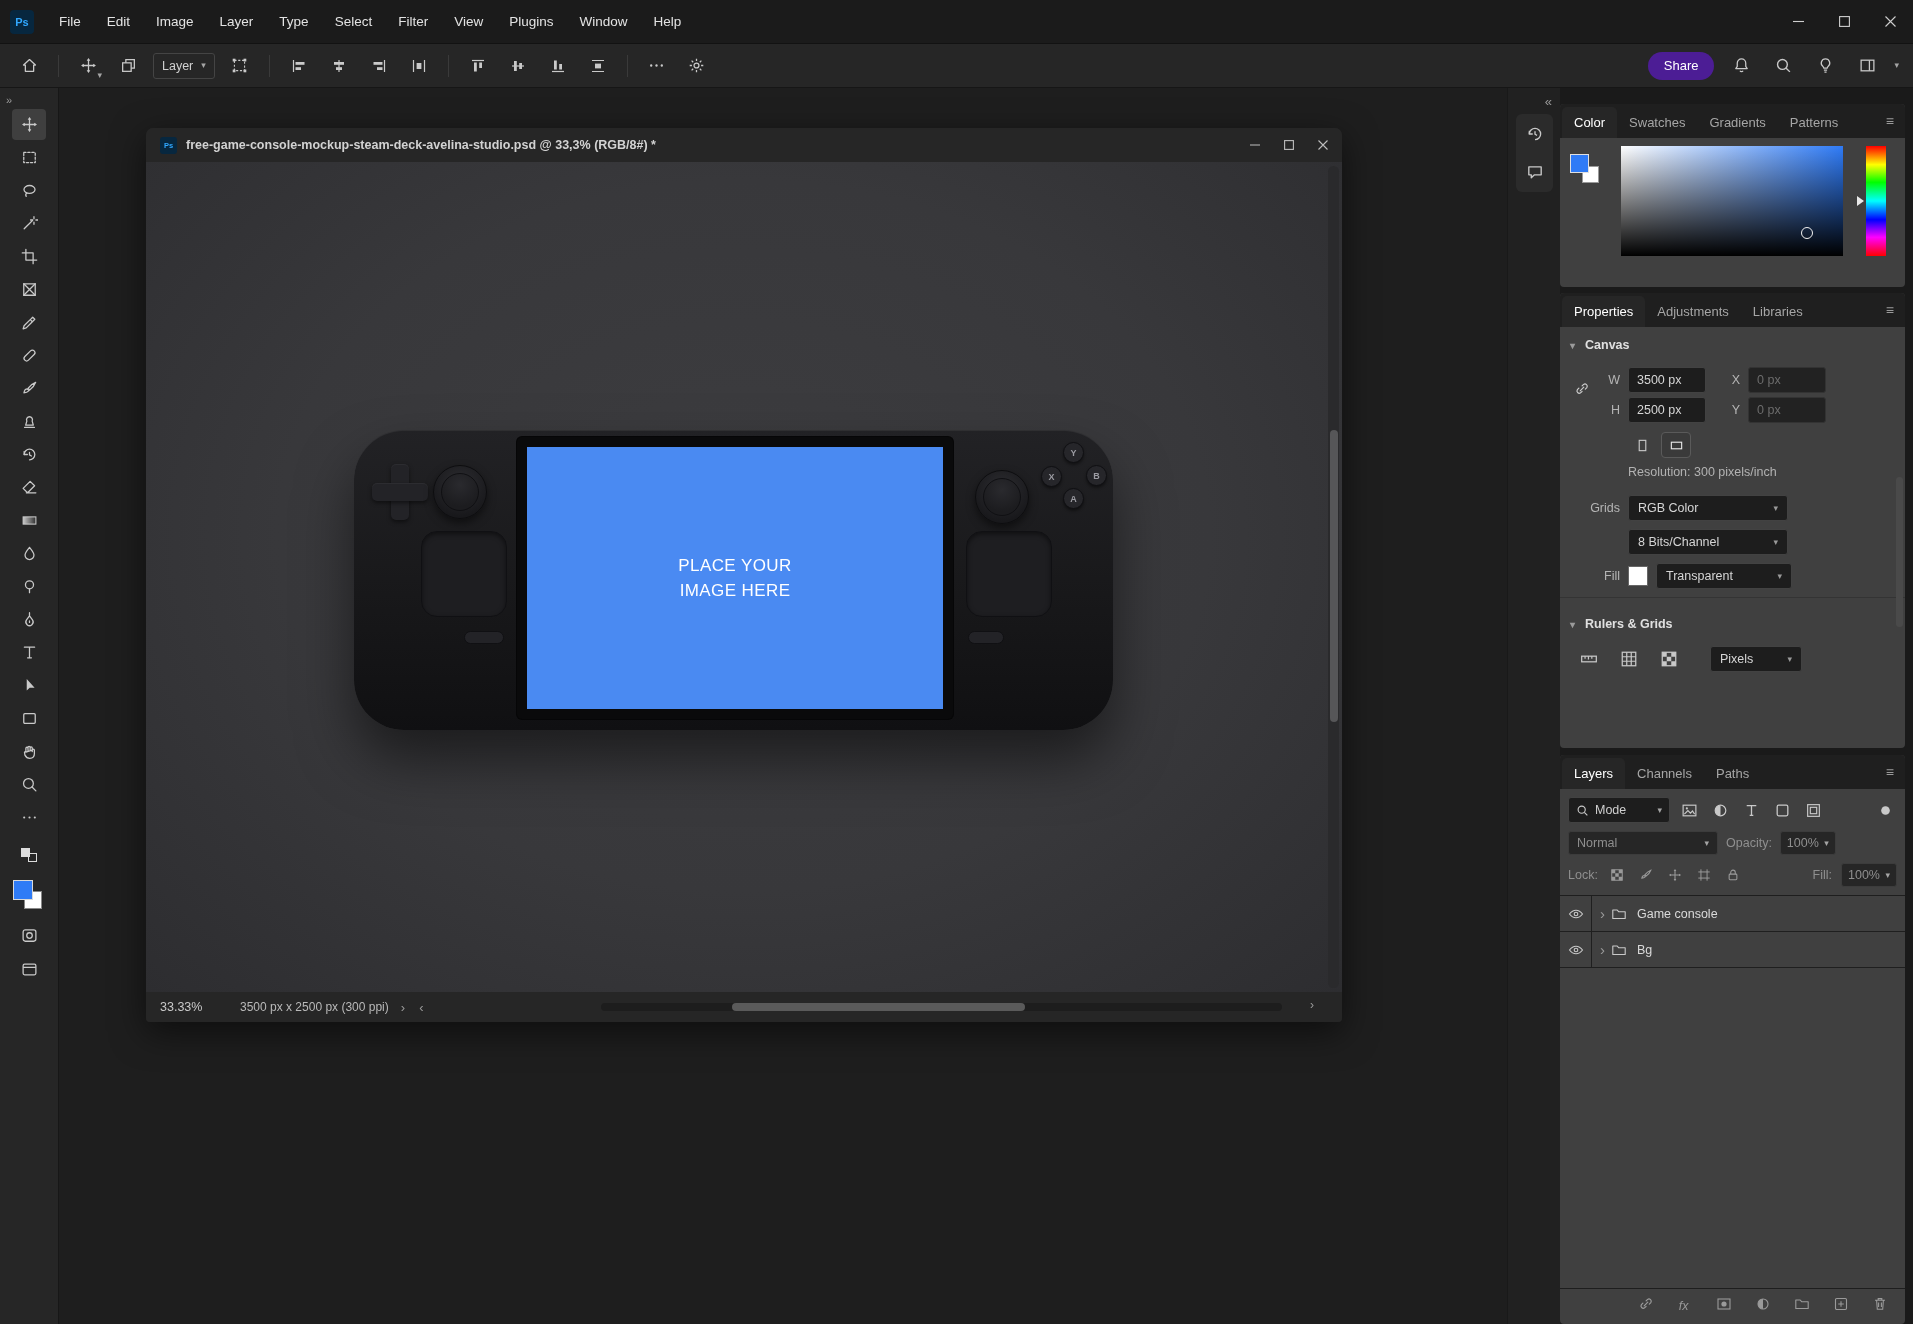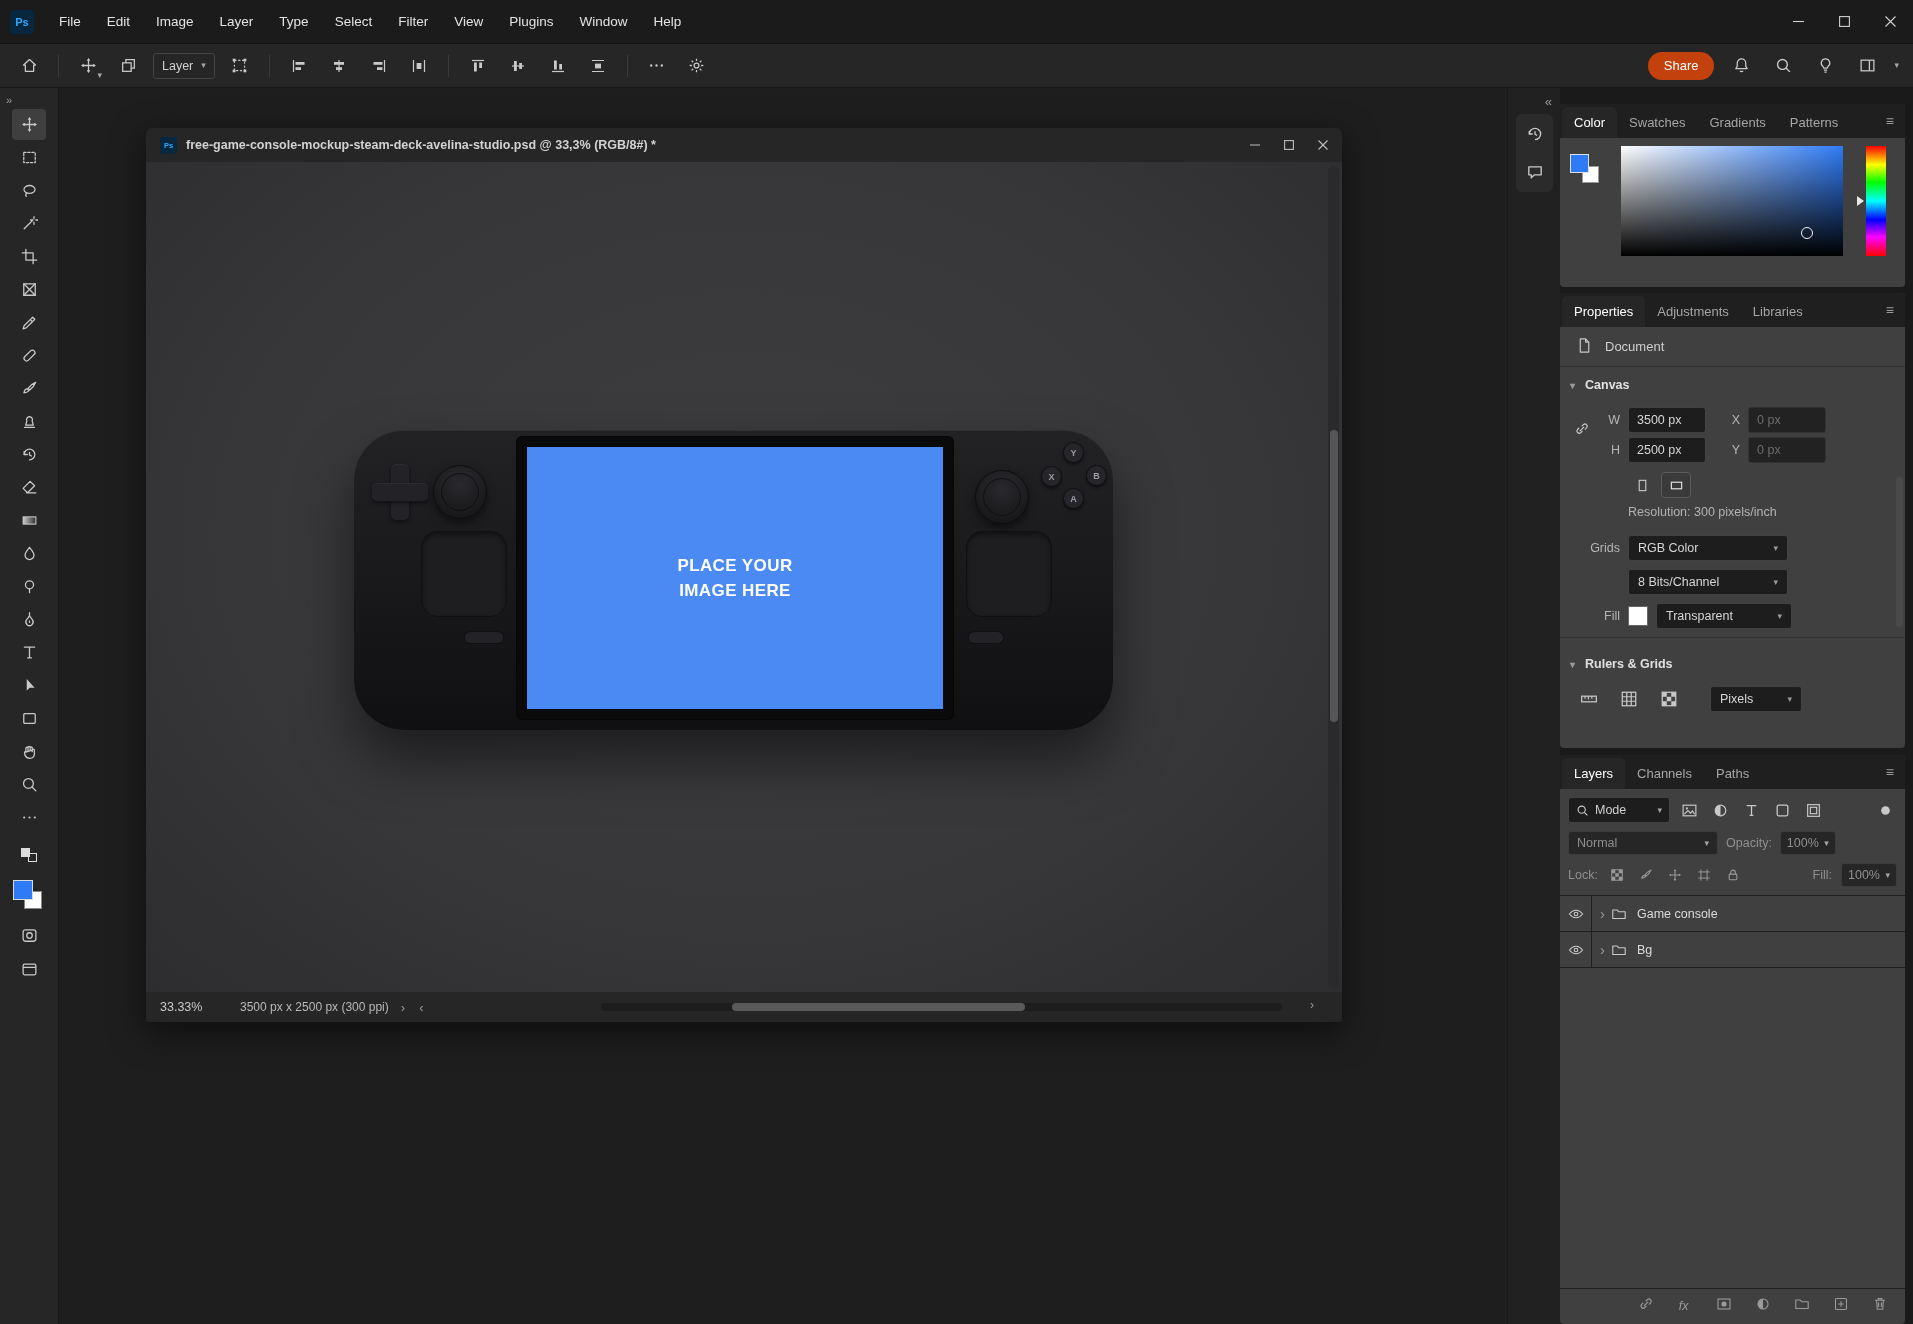--- a/index.html
+++ b/index.html
@@ -23,7 +23,7 @@
   .caret{font-size:9px;color:#a5a5a5;line-height:1}
   .oselect{height:26px;background:#262626;border:1px solid #444;border-radius:3px;display:flex;align-items:center;gap:8px;padding:0 8px;font-size:12.5px;color:#d0d0d0}
   .opt-right{margin-left:auto;display:flex;align-items:center;gap:12px}
-  .sharebtn{height:28px;padding:0 16px;background:#c2410c;color:#fff;border-radius:14px;display:flex;align-items:center;font-size:13px}
+  .sharebtn{height:28px;padding:0 16px;background:#4c1d95;color:#fff;border-radius:14px;display:flex;align-items:center;font-size:13px}
 
   
   .toolstrip{position:absolute;top:88px;left:0;bottom:0;width:59px;background:#262626;border-right:1px solid #171717;display:flex;flex-direction:column;align-items:center;padding-top:4px}

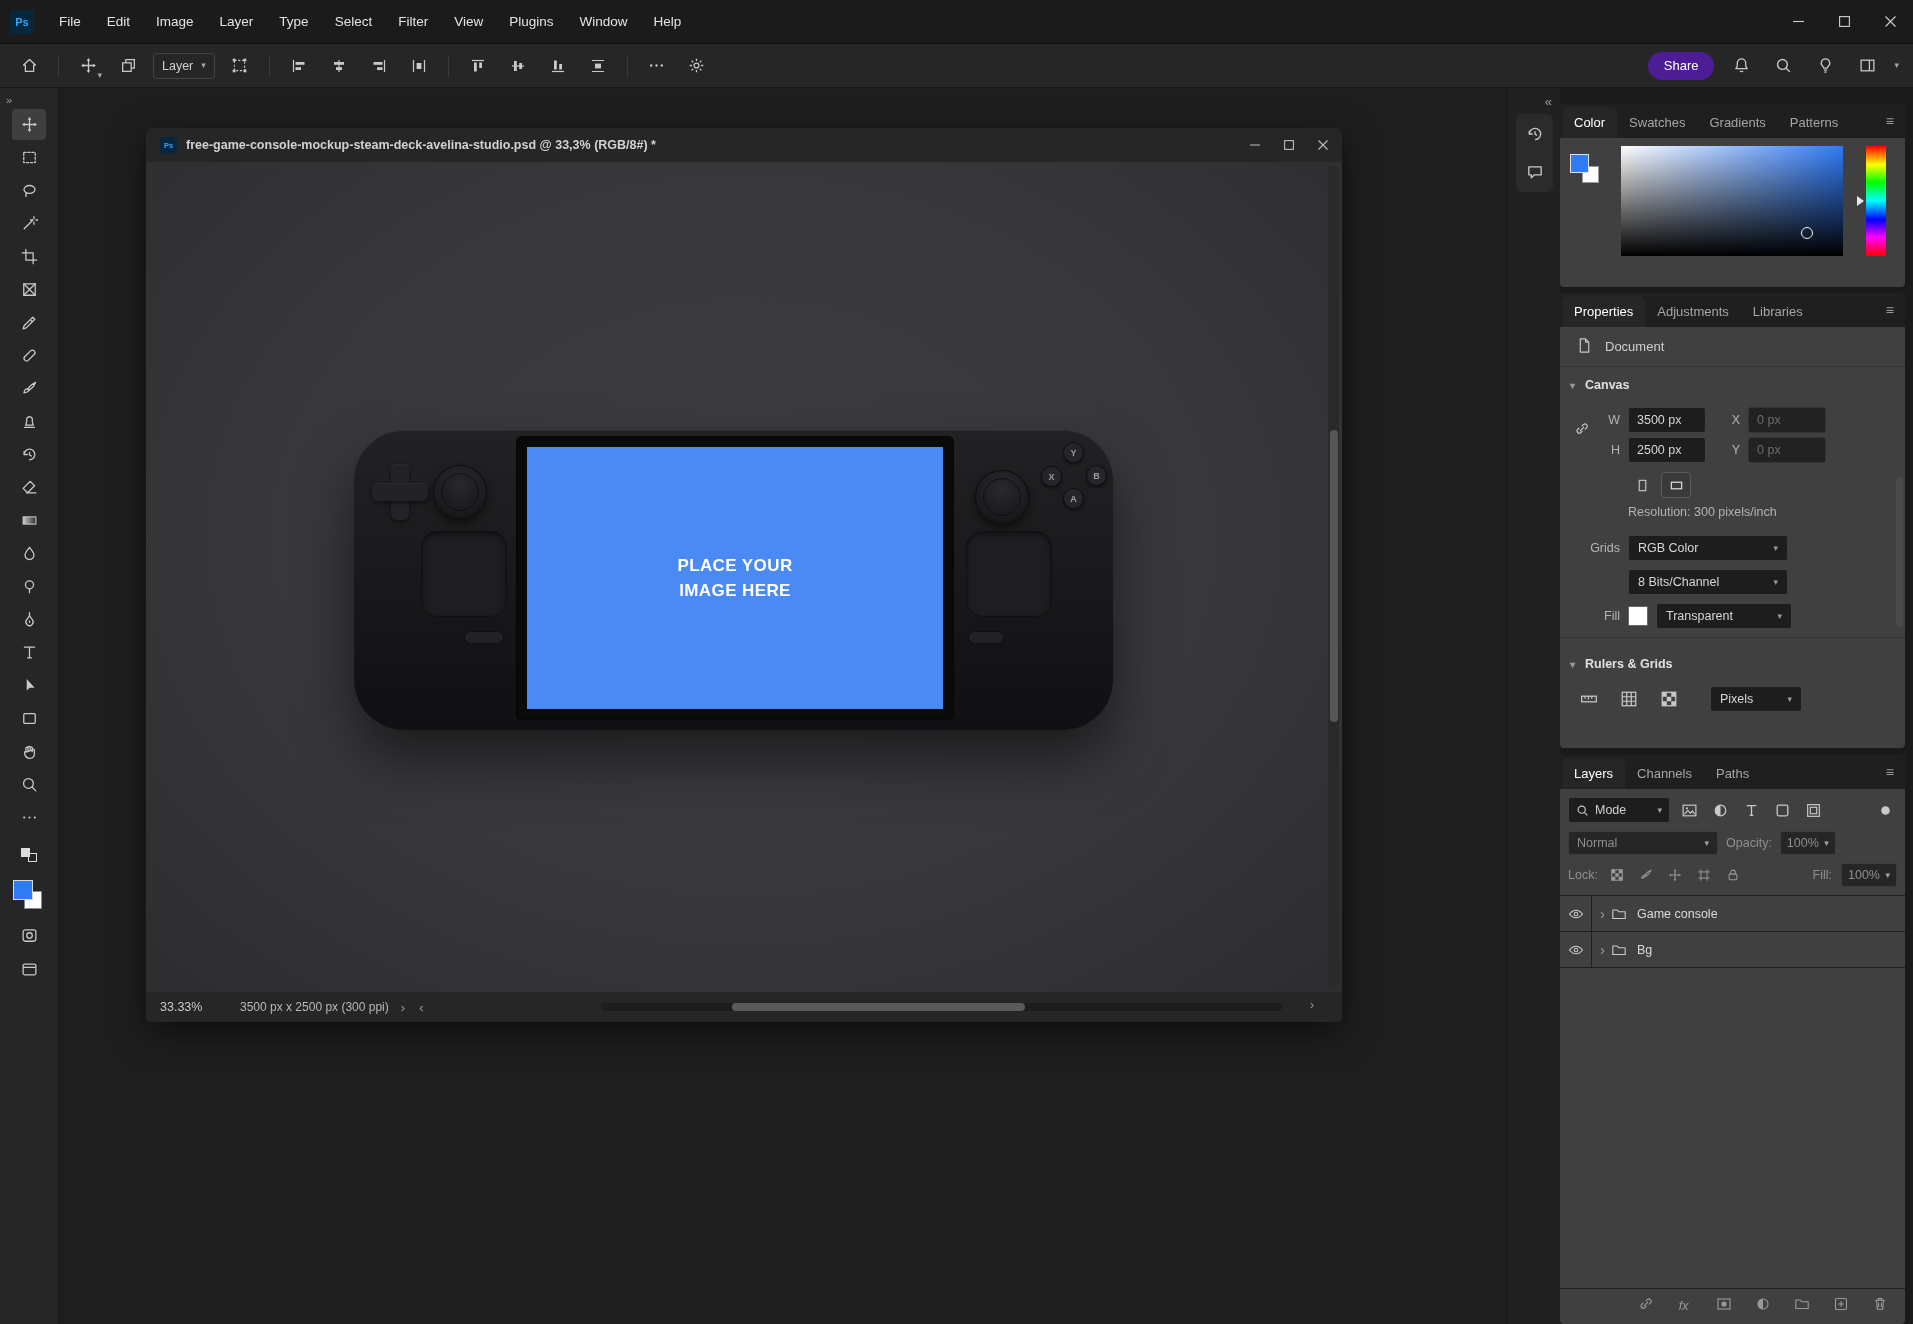--- a/index.html
+++ b/index.html
@@ -590,13 +590,6 @@
           <span class="pmenu">≡</span>
       </div>
       <div style="position:relative">
-        <div class="prow doc-type-row">
-          <span><svg width="17" height="17" viewBox="0 0 16 16" fill="none" stroke="#c9c9c9" stroke-width="1.1" stroke-linejoin="round">
-                <path d="M4 1.8h5l3 3v9.4H4z"></path>
-                <path d="M9 1.8v3h3"></path>
-              </svg></span>
-          <span style="color:#cfcfcf">Document</span>
-        </div>
         <div class="prow sectionhead">
           <span class="sch">▾</span>
           <span>Canvas</span>

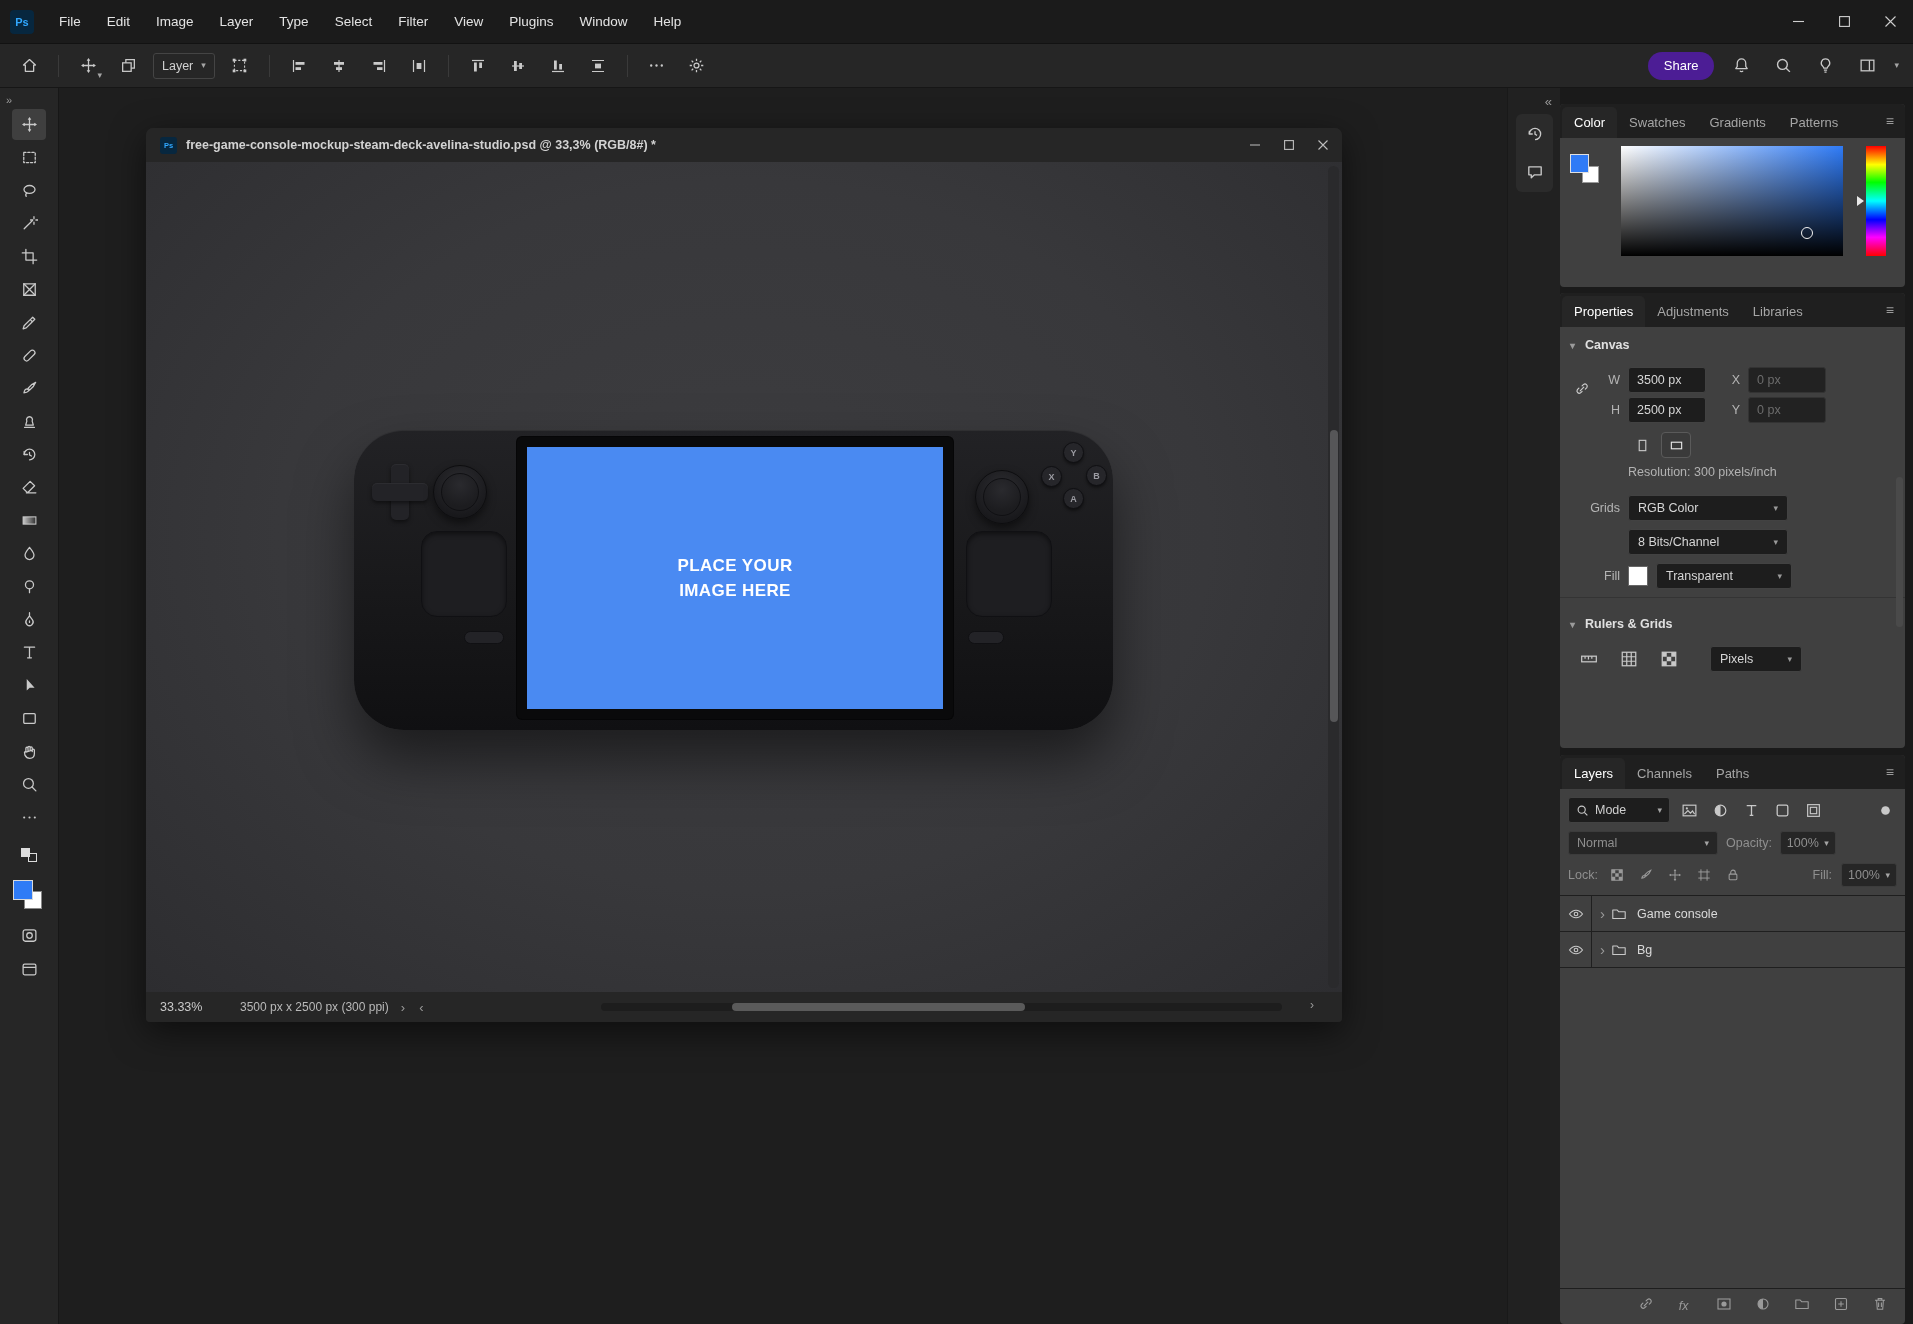--- a/index.html
+++ b/index.html
@@ -60,7 +60,7 @@
   .deck{position:absolute;left:208px;top:268px;width:759px;height:300px;background:linear-gradient(180deg,#222225 0%,#18181a 55%,#101012 100%);border-radius:50px;box-shadow:0 30px 55px rgba(0,0,0,.5),inset 0 1px 0 rgba(255,255,255,.06)}
   .bezel{position:absolute;left:163px;top:7px;width:436px;height:282px;background:#0a0a0b;border-radius:5px;box-shadow:0 0 0 1px #060607}
   .screen{position:absolute;left:10px;top:10px;width:416px;height:262px;background:#4a8af2;display:flex;flex-direction:column;align-items:center;justify-content:center;line-height:1.5}
-  .screen div{color:#fff;font-size:17px;letter-spacing:.4px;font-weight:700}
+  .screen div{color:#fff;font-size:17px;letter-spacing:.4px;font-weight:400}
   .dpad{position:absolute;left:18px;top:34px;width:56px;height:56px}
   .dpad .dv{position:absolute;left:19px;top:0;width:18px;height:56px;background:#232327;border-radius:5px;box-shadow:inset 0 1px 1px rgba(255,255,255,.05),0 2px 4px rgba(0,0,0,.5)}
   .dpad .dh{position:absolute;left:0;top:19px;width:56px;height:18px;background:#232327;border-radius:5px;box-shadow:inset 0 1px 1px rgba(255,255,255,.05),0 2px 4px rgba(0,0,0,.5)}

